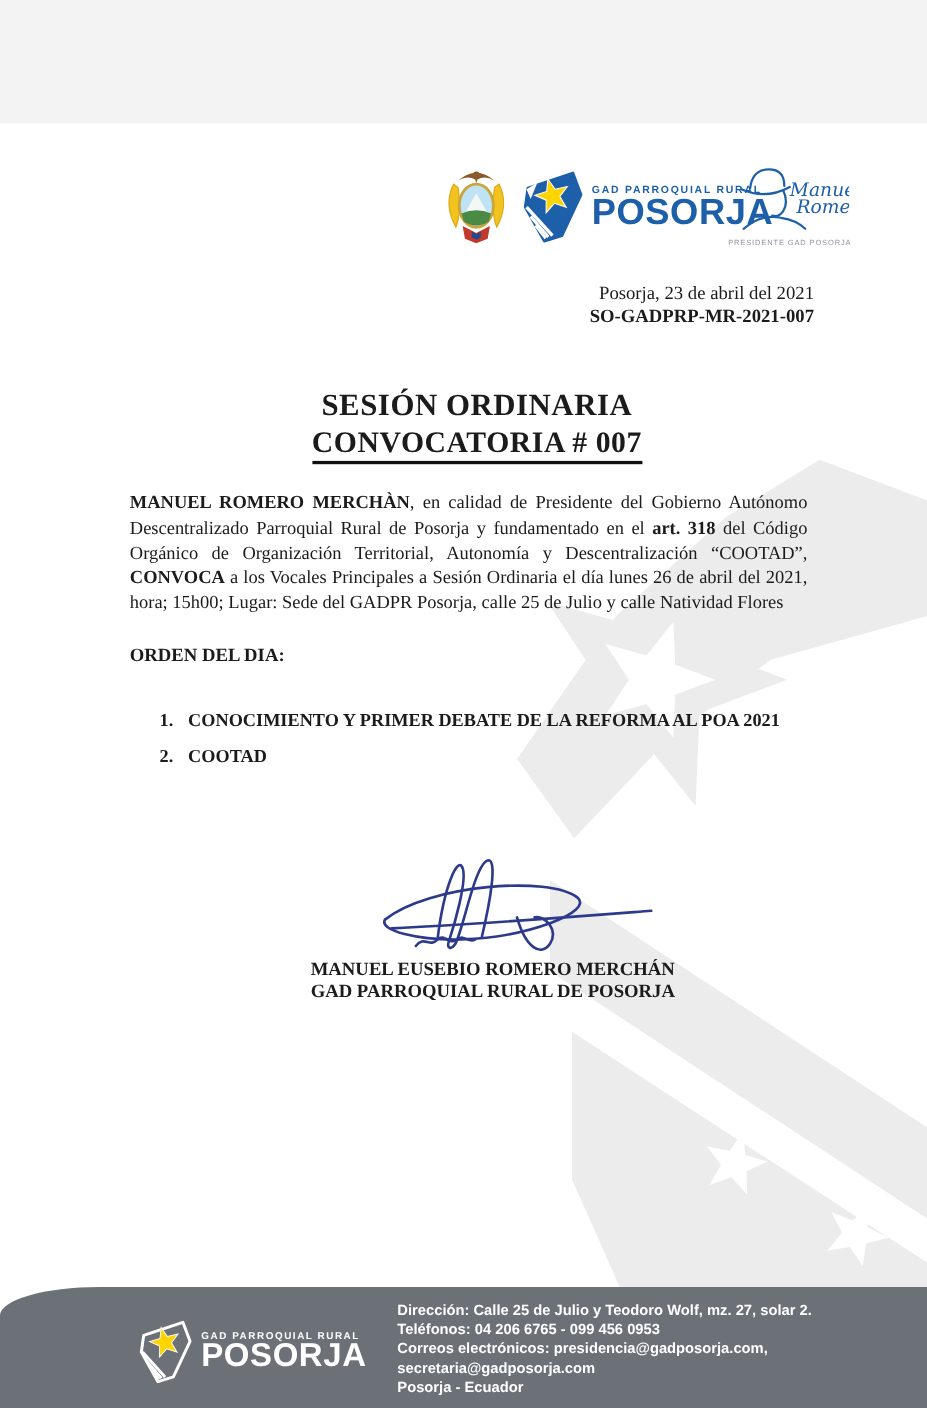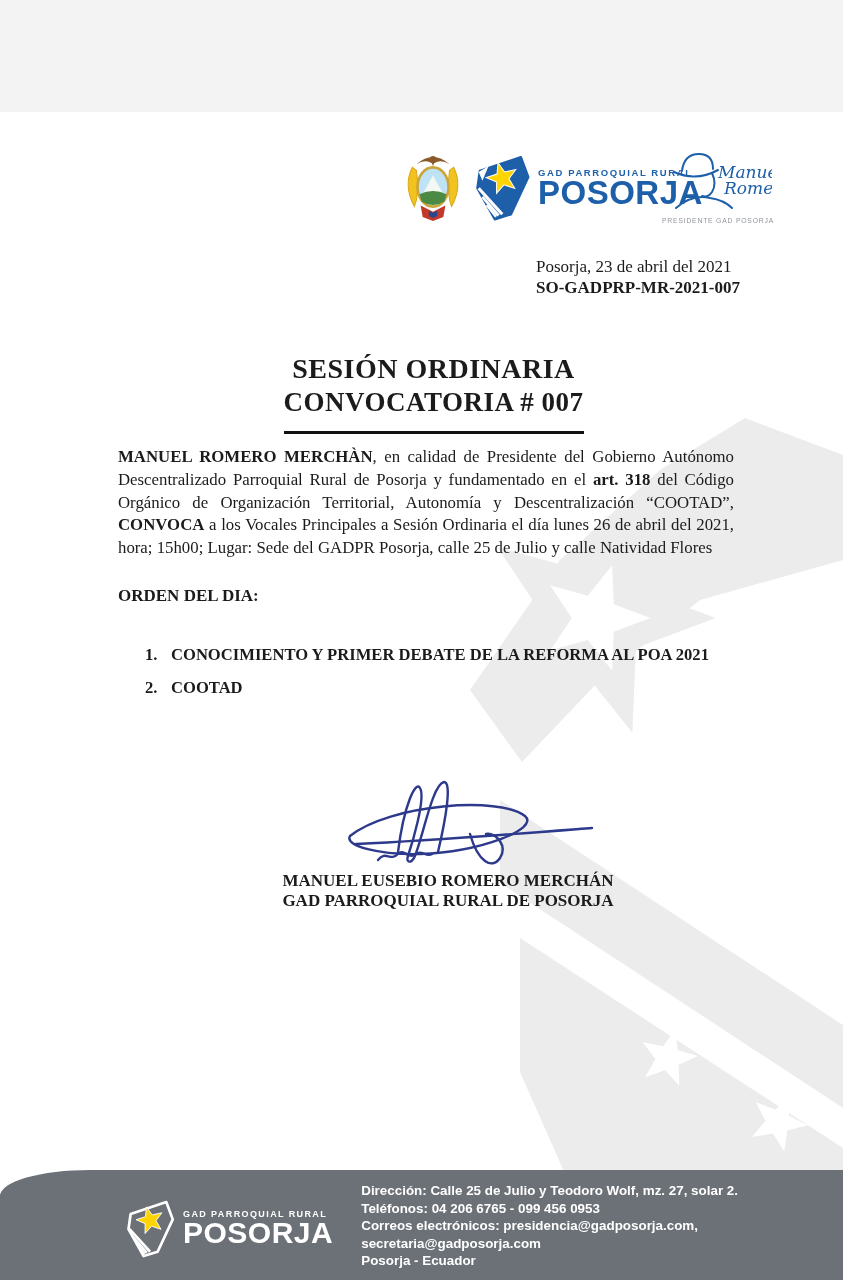--- a/index.html
+++ b/index.html
@@ -23,7 +23,7 @@
   .plogo-caption{font-family:"Liberation Sans","DejaVu Sans",sans-serif;font-size:6.8px;letter-spacing:.8px;color:#8f939d;margin-top:1px;white-space:nowrap;}
 
   
-  .date-block{position:absolute;right:103px;top:256px;font-size:17px;line-height:21px;}
+  .date-block{position:absolute;right:103px;top:256px;text-align:right;font-size:17px;line-height:21px;}
   .date-ref{font-weight:bold;}
 
   

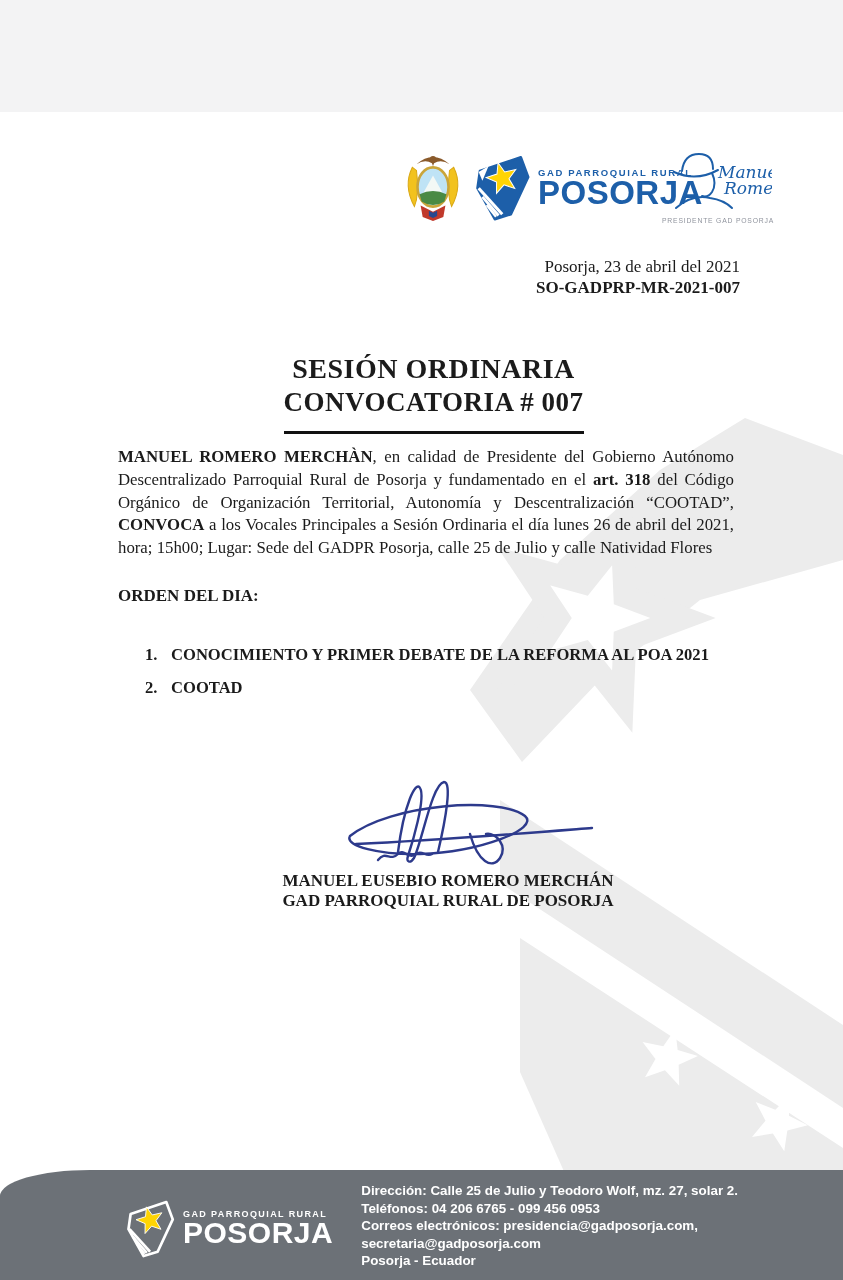--- a/index.html
+++ b/index.html
@@ -29,7 +29,7 @@
   
   .title-block{position:absolute;left:12px;top:352px;width:843px;text-align:center;font-weight:bold;}
   .title-1{font-size:28px;line-height:34px;letter-spacing:.5px;}
-  .title-2{font-size:27px;line-height:32px;display:inline-block;border-bottom:3.5px solid #111;padding-bottom:13px;letter-spacing:.5px;}
+  .title-2{font-size:27px;line-height:32px;display:inline-block;border-bottom:3.5px solid #111;padding-bottom:1px;letter-spacing:.5px;}
 
   
   .body-par{position:absolute;left:118px;top:446px;width:616px;font-size:16.8px;line-height:22.8px;text-align:justify;margin:0;}

